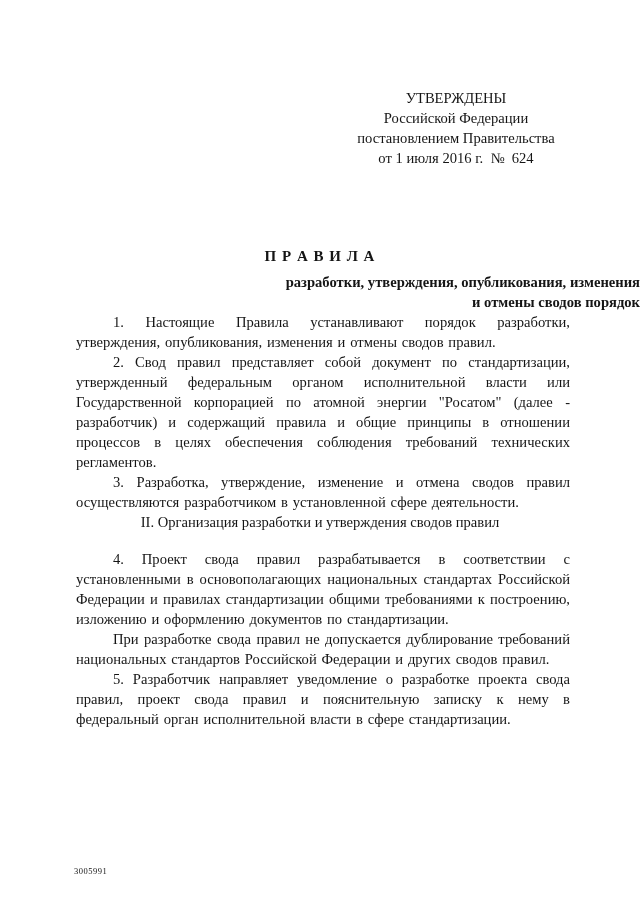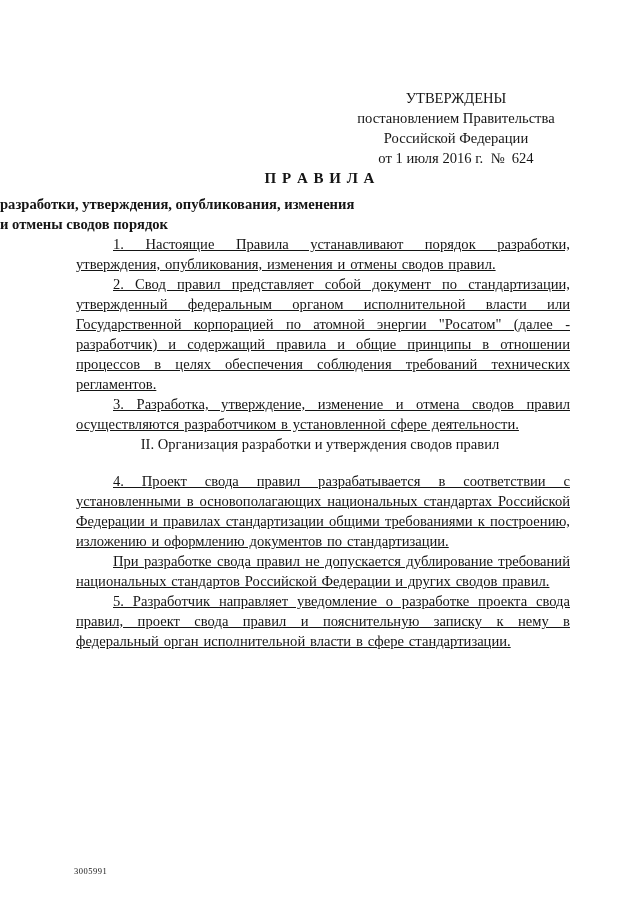--- a/index.html
+++ b/index.html
@@ -67,8 +67,8 @@
 
   <div class="approval">
     <div>УТВЕРЖДЕНЫ</div>
+    <div>Российской Федерации</div>
     <div>постановлением Правительства</div>
-    <div>Российской Федерации</div>
     <div>от 1 июля 2016 г. &nbsp;№&nbsp; 624</div>
   </div>
 

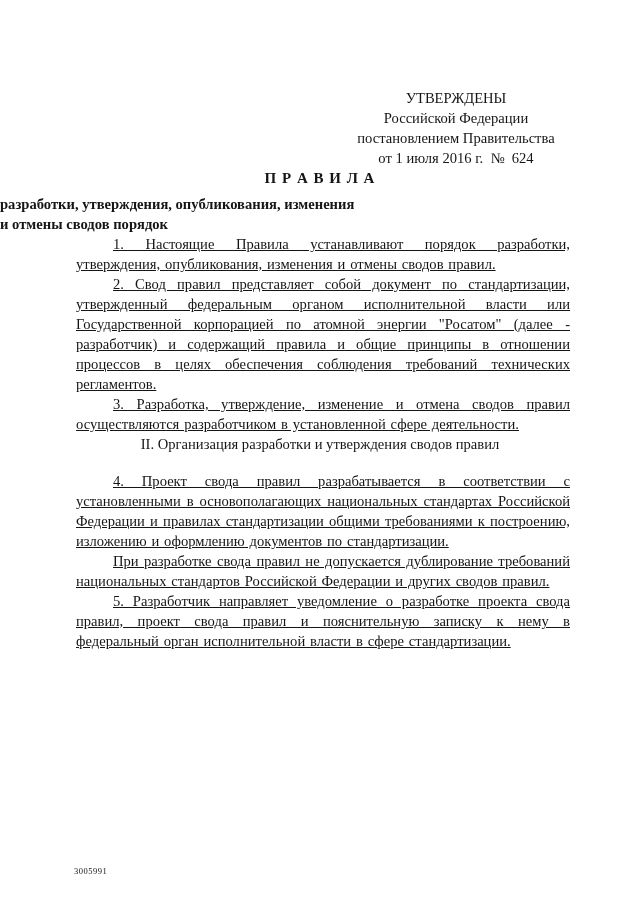--- a/index.html
+++ b/index.html
@@ -22,6 +22,7 @@
     line-height: 20px;
   }
   .doc-title {
+    margin-top: 78px;
     text-align: center;
     font-weight: bold;
     font-size: 15px;

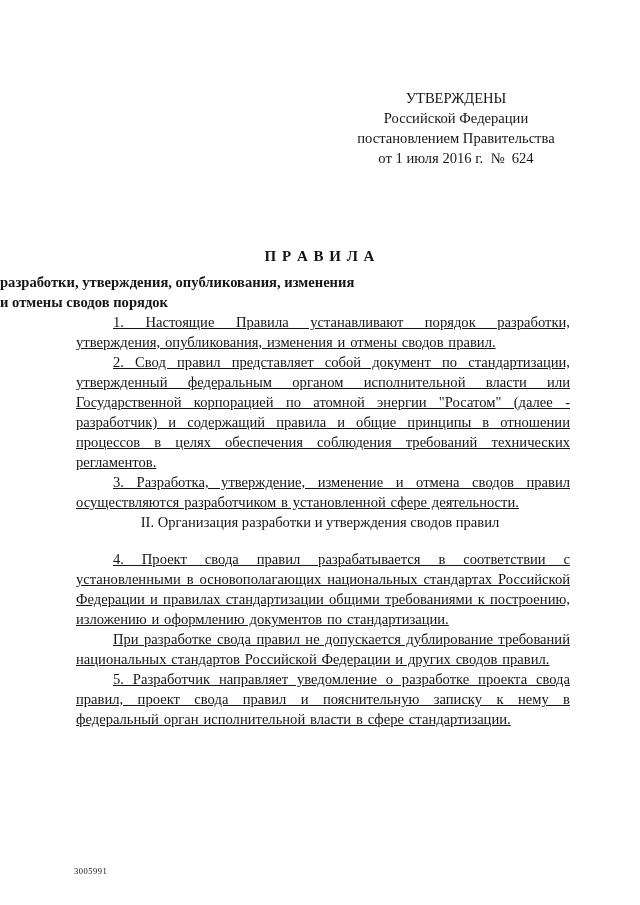--- a/index.html
+++ b/index.html
@@ -31,9 +31,10 @@
   }
   .doc-subtitle {
     margin-top: 6px;
-    text-align: left;
+    text-align: right;
     font-weight: bold;
     line-height: 20px;
+    padding-left: 28px;
   }
   .section-heading {
     text-align: center;

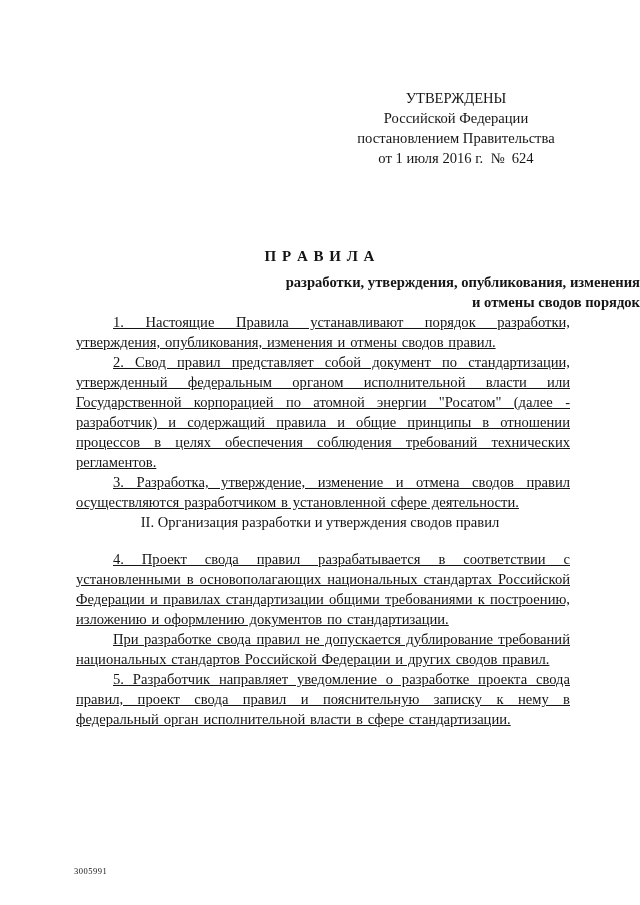--- a/index.html
+++ b/index.html
@@ -44,7 +44,6 @@
   .section-heading.second { margin-bottom: 17px; }
   .body-text {
     padding: 0 70px 0 76px;
-    text-decoration: underline;
   }
   .para {
     text-align: justify;

